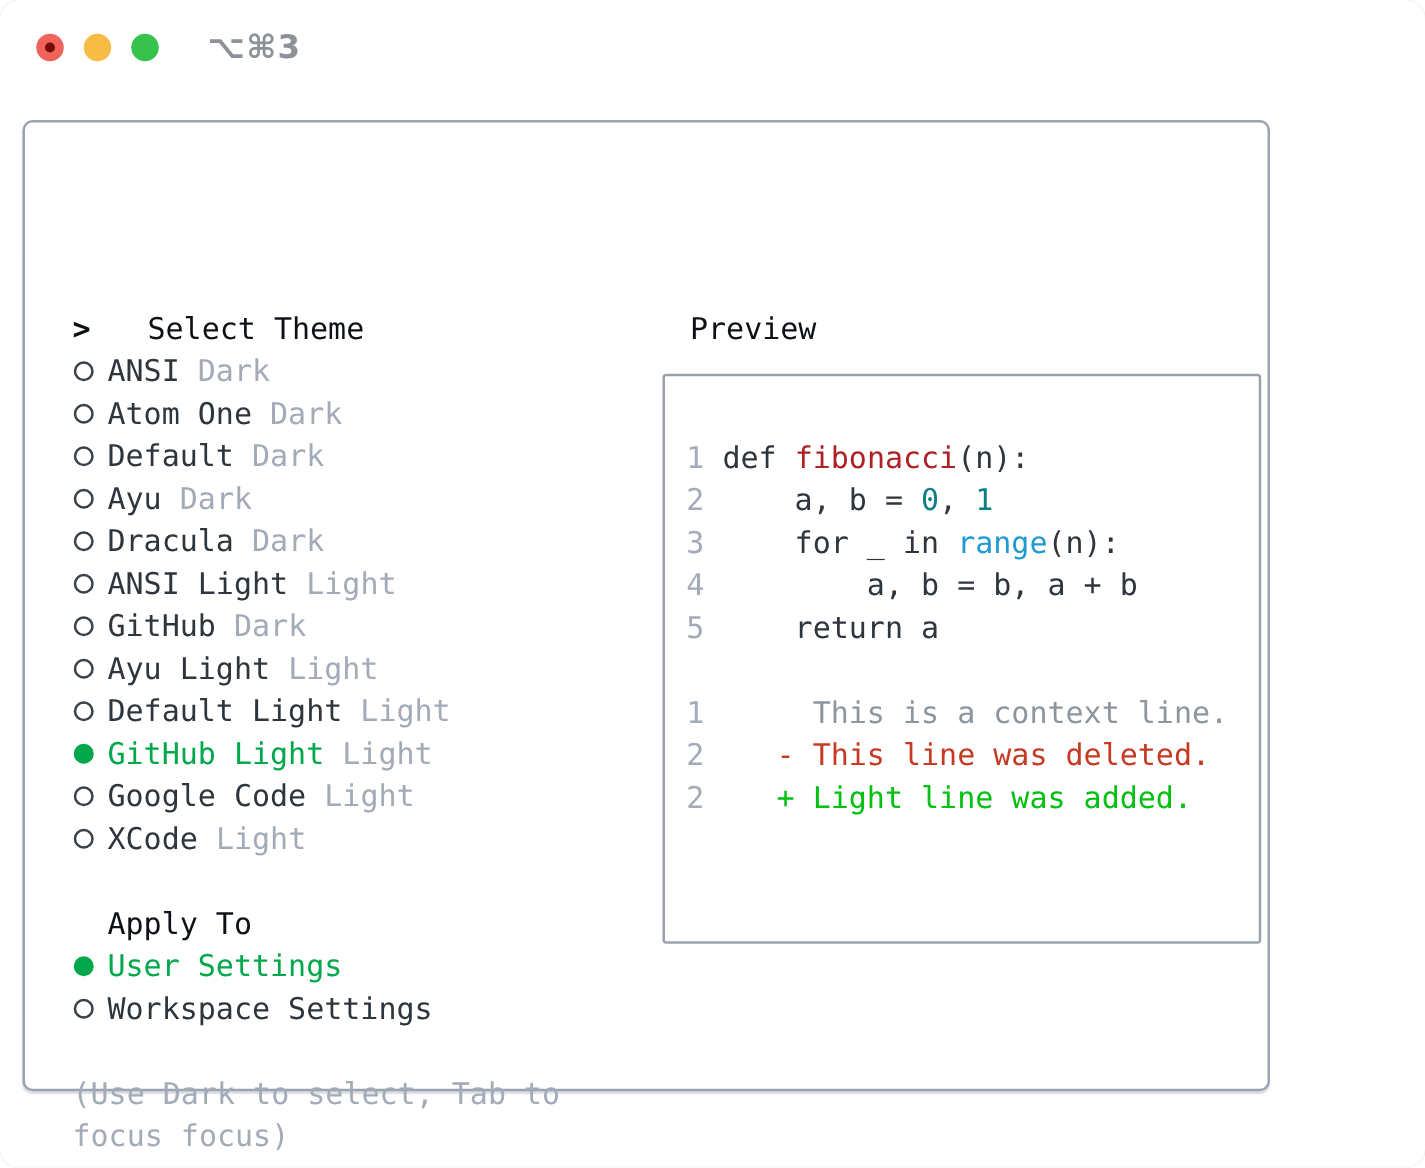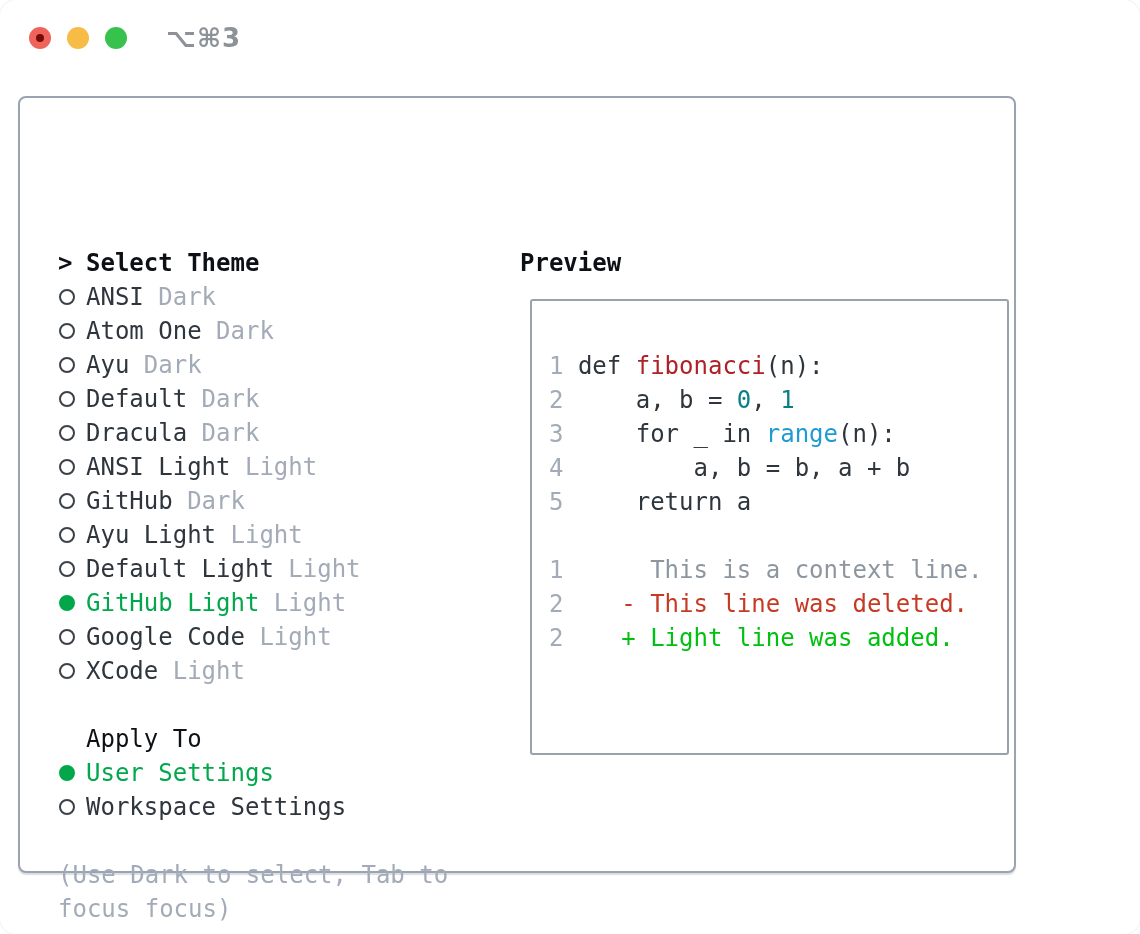--- a/index.html
+++ b/index.html
@@ -40,7 +40,7 @@
          border:2px solid #3a4149;border-radius:50%;background:transparent;}
   .radio.on{background:var(--accent-green);border-color:var(--accent-green);}
   .prompt{font-weight:bold;color:var(--header-black);}
-  .hdr{font-weight:bold;color:var(--header-black);}
+  .hdr{font-weight:normal;color:var(--header-black);margin-left:32px;}
   .hdr-plain{color:var(--header-black);}
   .name{color:var(--text-dark);}
   .row.selected .name{color:var(--accent-green);}

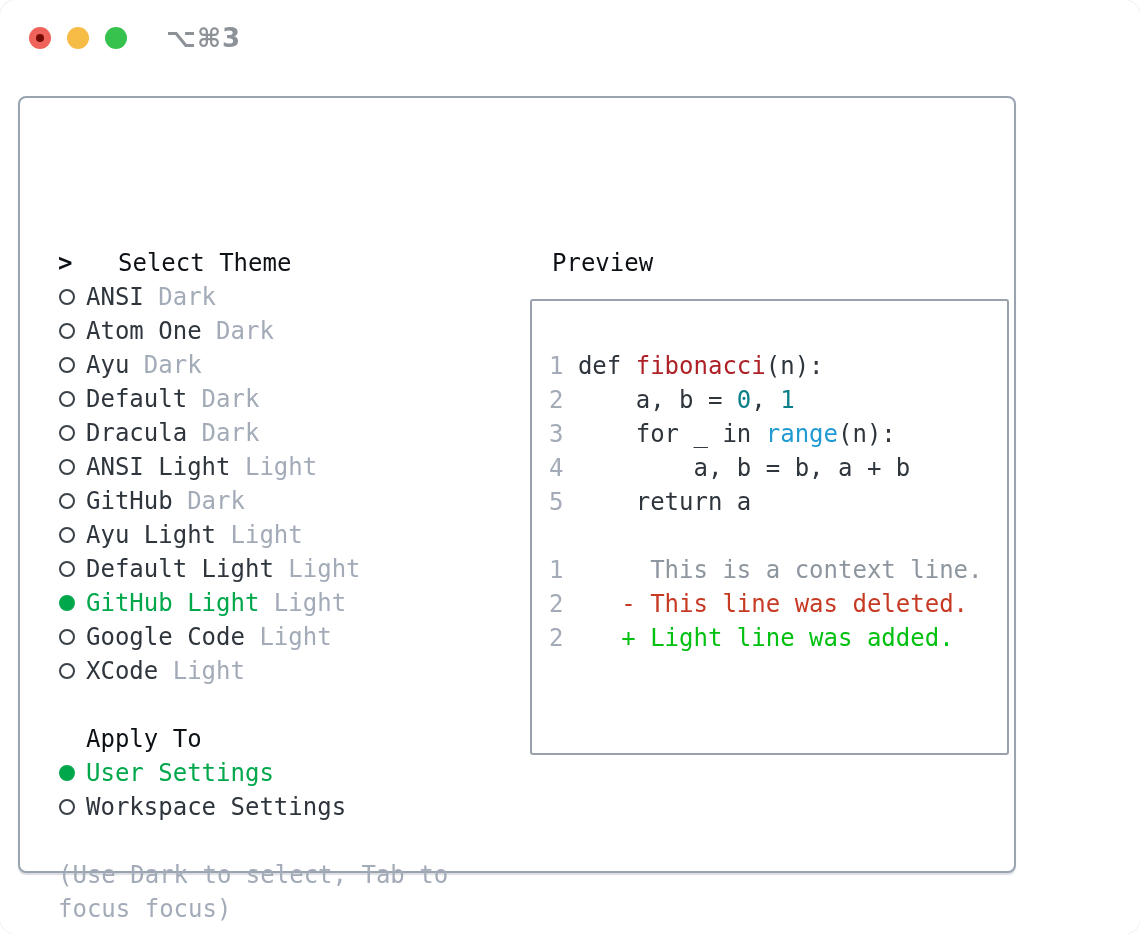--- a/index.html
+++ b/index.html
@@ -87,11 +87,11 @@
 
   <div class="row indent"><span class="marker">
               <span class="radio"></span>
-            </span><span class="name">Ayu</span> <span class="variant">Dark</span></div>
+            </span><span class="name">Default</span> <span class="variant">Dark</span></div>
 
   <div class="row indent"><span class="marker">
               <span class="radio"></span>
-            </span><span class="name">Default</span> <span class="variant">Dark</span></div>
+            </span><span class="name">Ayu</span> <span class="variant">Dark</span></div>
 
   <div class="row indent"><span class="marker">
               <span class="radio"></span>

